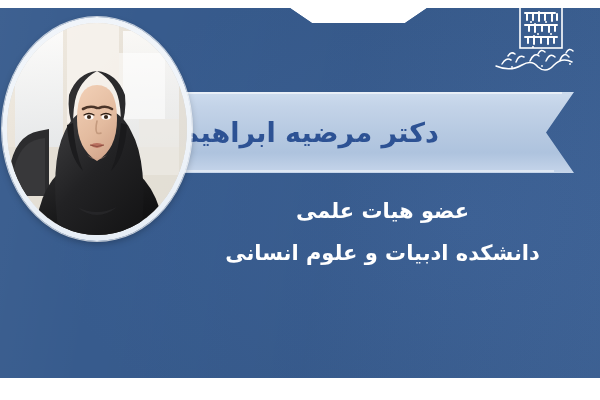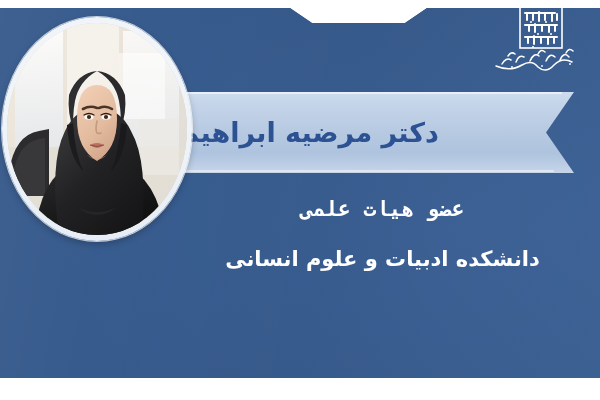--- a/index.html
+++ b/index.html
@@ -138,7 +138,6 @@
     font-weight: 700;
     line-height: 1.45;
     white-space: nowrap;
-    font-family: Liberation Mono, monospace;
   }
   .subtitle .line2 {
     font-size: 21px;

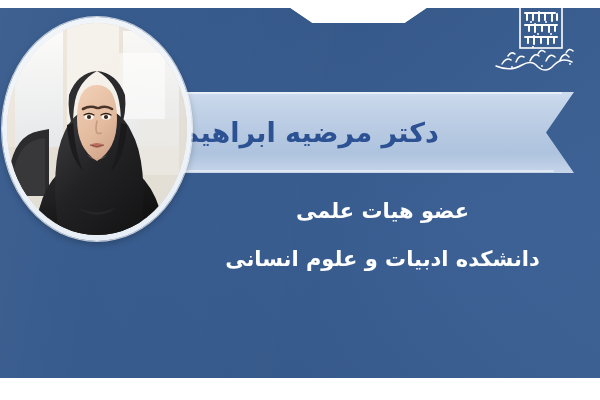--- a/index.html
+++ b/index.html
@@ -143,7 +143,7 @@
     font-size: 21px;
     font-weight: 700;
     line-height: 1.45;
-    margin-top: 18px;
+    margin-top: 12px;
     white-space: nowrap;
   }
 

